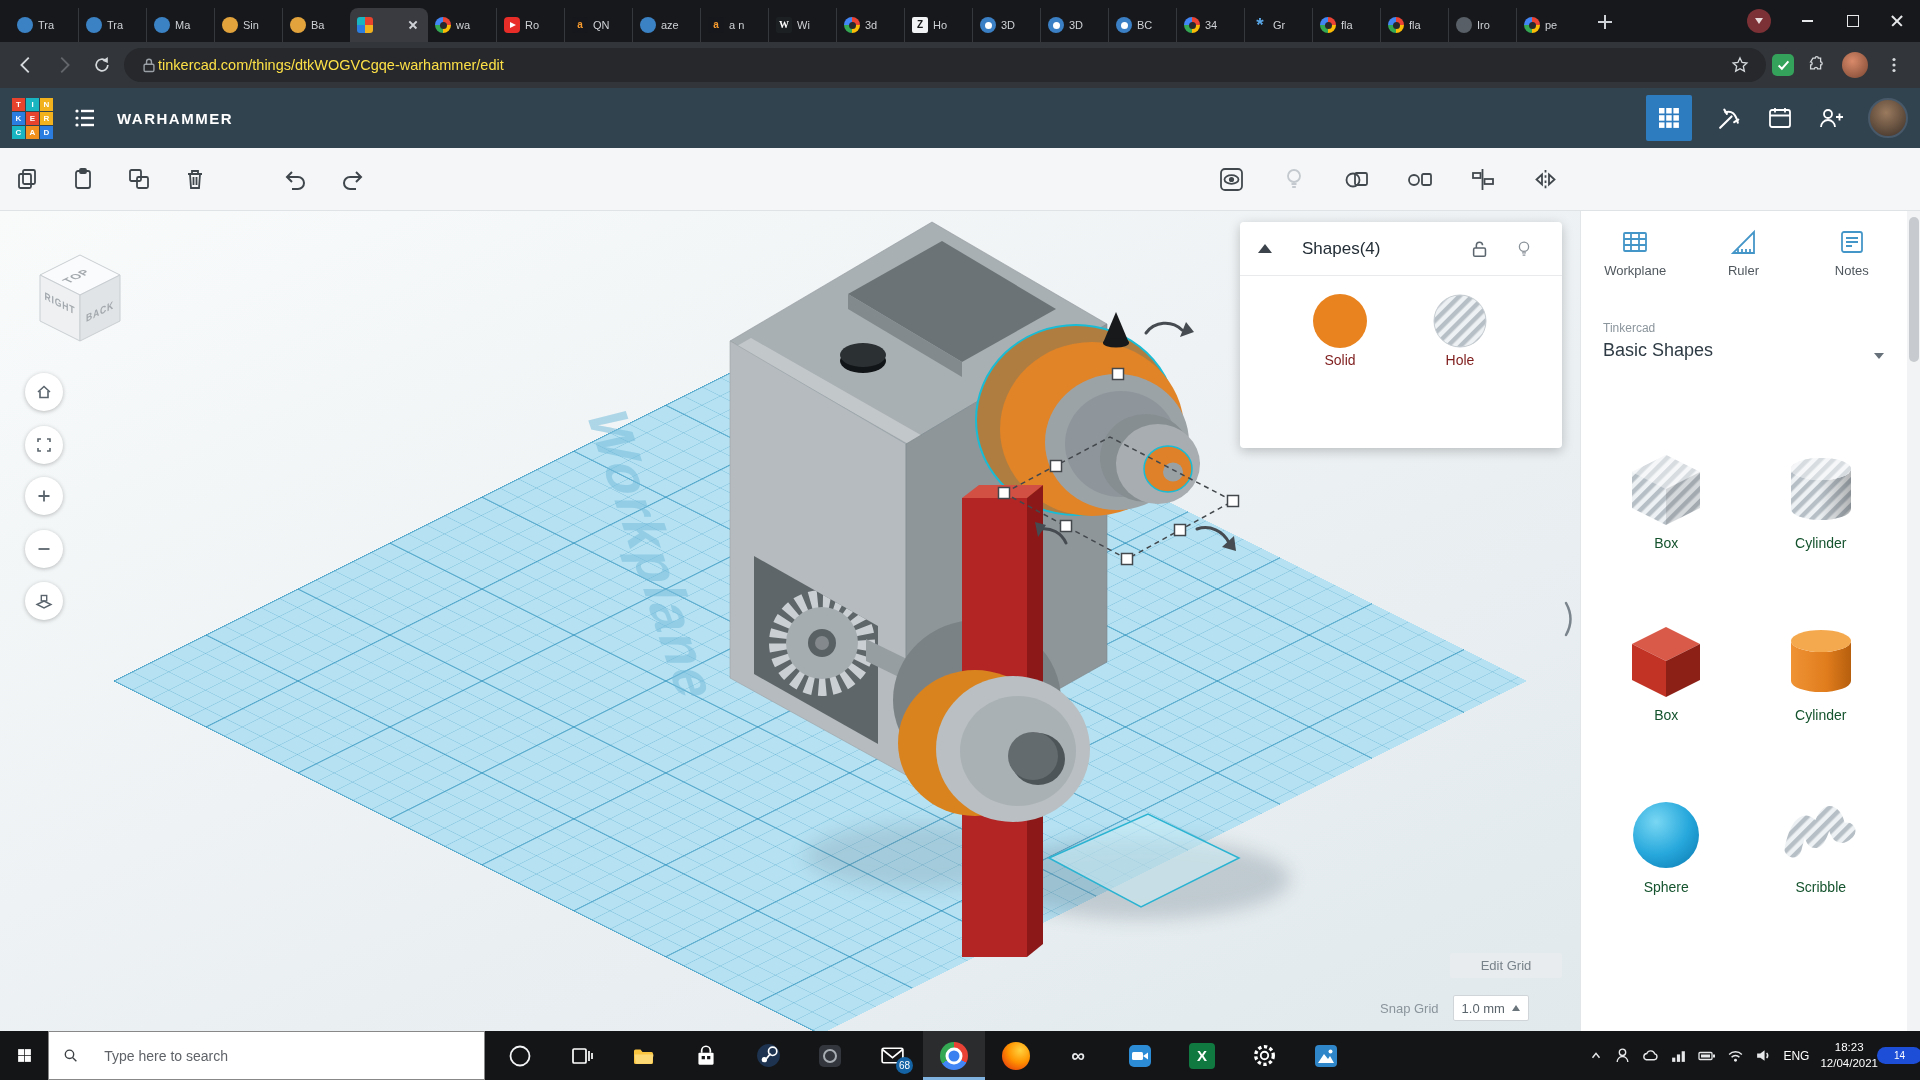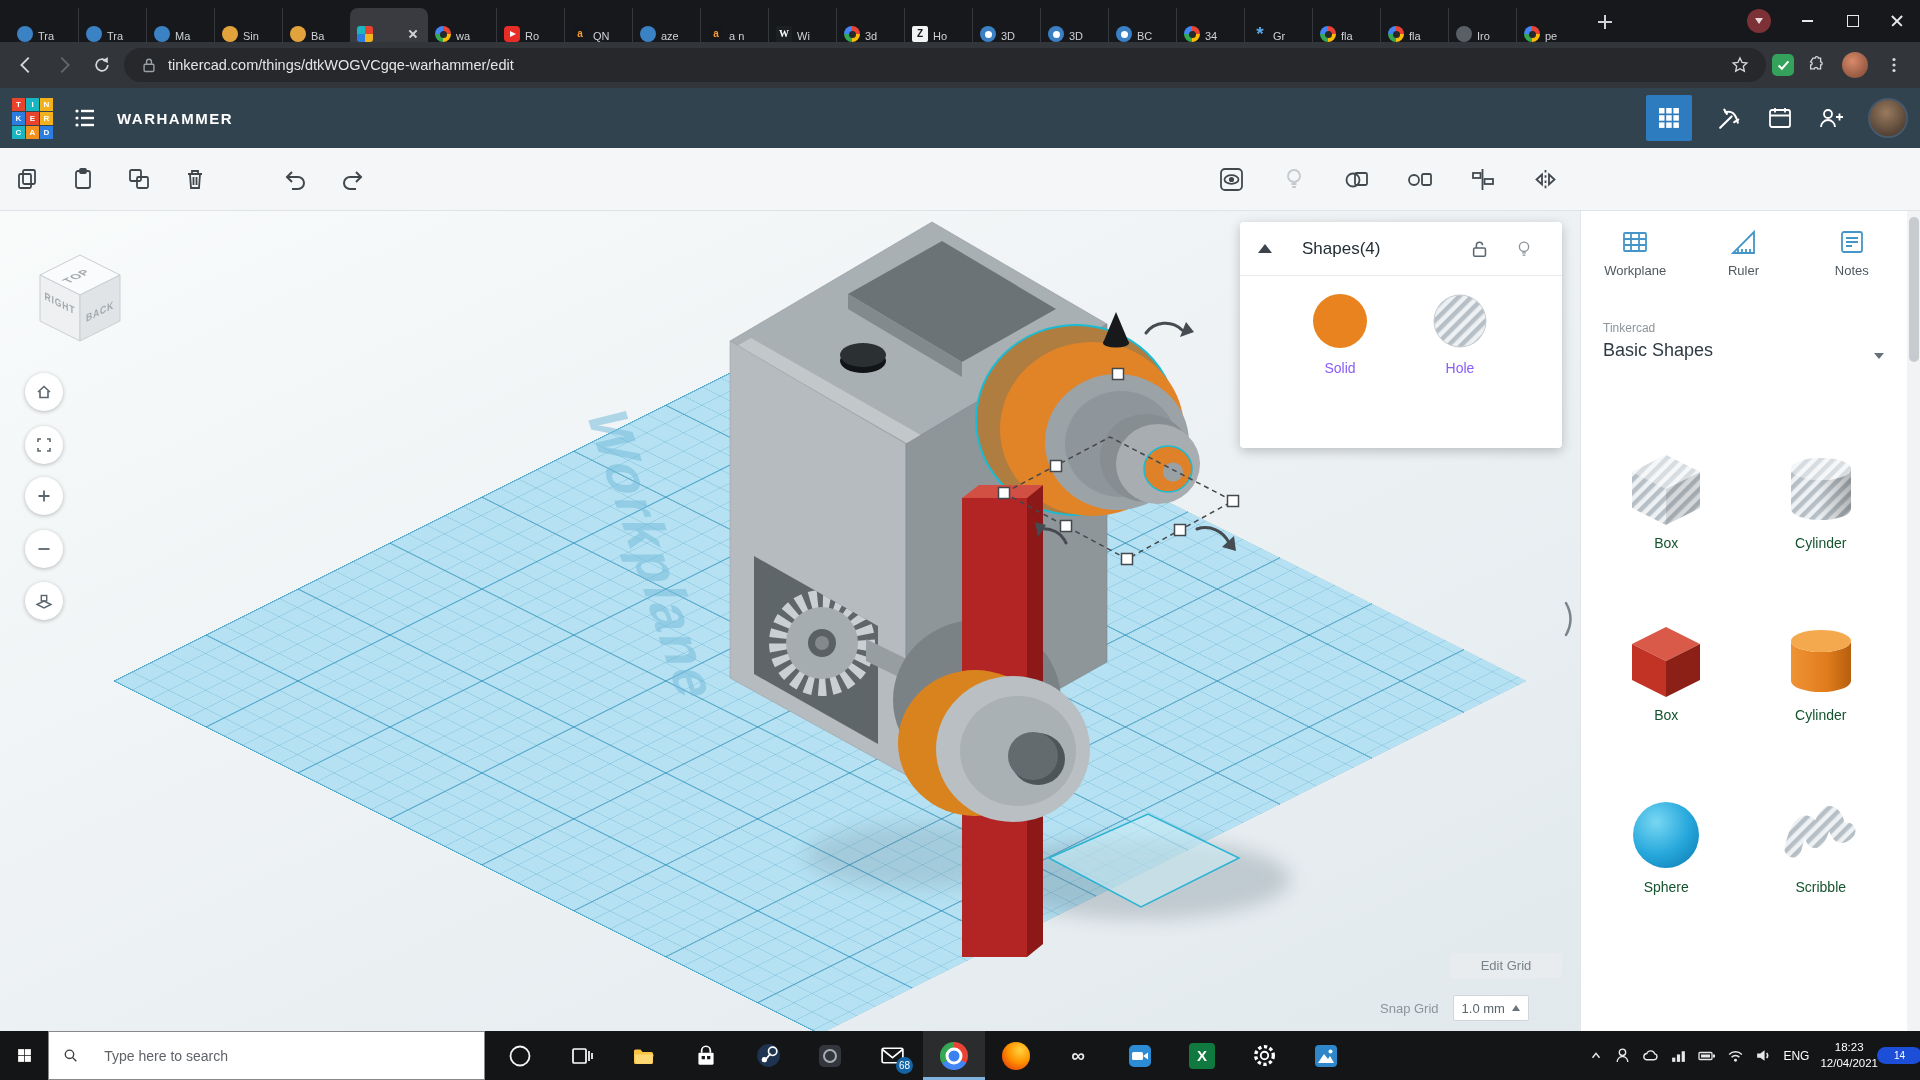--- a/index.html
+++ b/index.html
@@ -9,7 +9,7 @@
 
 #tabstrip{position:absolute;left:0;top:0;width:1920px;height:42px;background:#17181b;display:flex;align-items:flex-end}
 #tabs{display:flex;align-items:flex-end;margin-left:10px;height:42px}
-.tab{height:34px;width:68px;display:flex;align-items:flex-end;gap:5px;padding:0 7px;color:#cfd2d6;font-size:11px;position:relative}
+.tab{height:34px;width:68px;display:flex;align-items:center;gap:5px;padding:0 7px;color:#cfd2d6;font-size:11px;position:relative}
 .tab:not(.active)+.tab:not(.active){border-left:1px solid #35383c}
 .tab.active{background:#393b41;border-radius:8px 8px 0 0;width:78px}
 .tab-label{overflow:hidden;white-space:nowrap;flex:1}

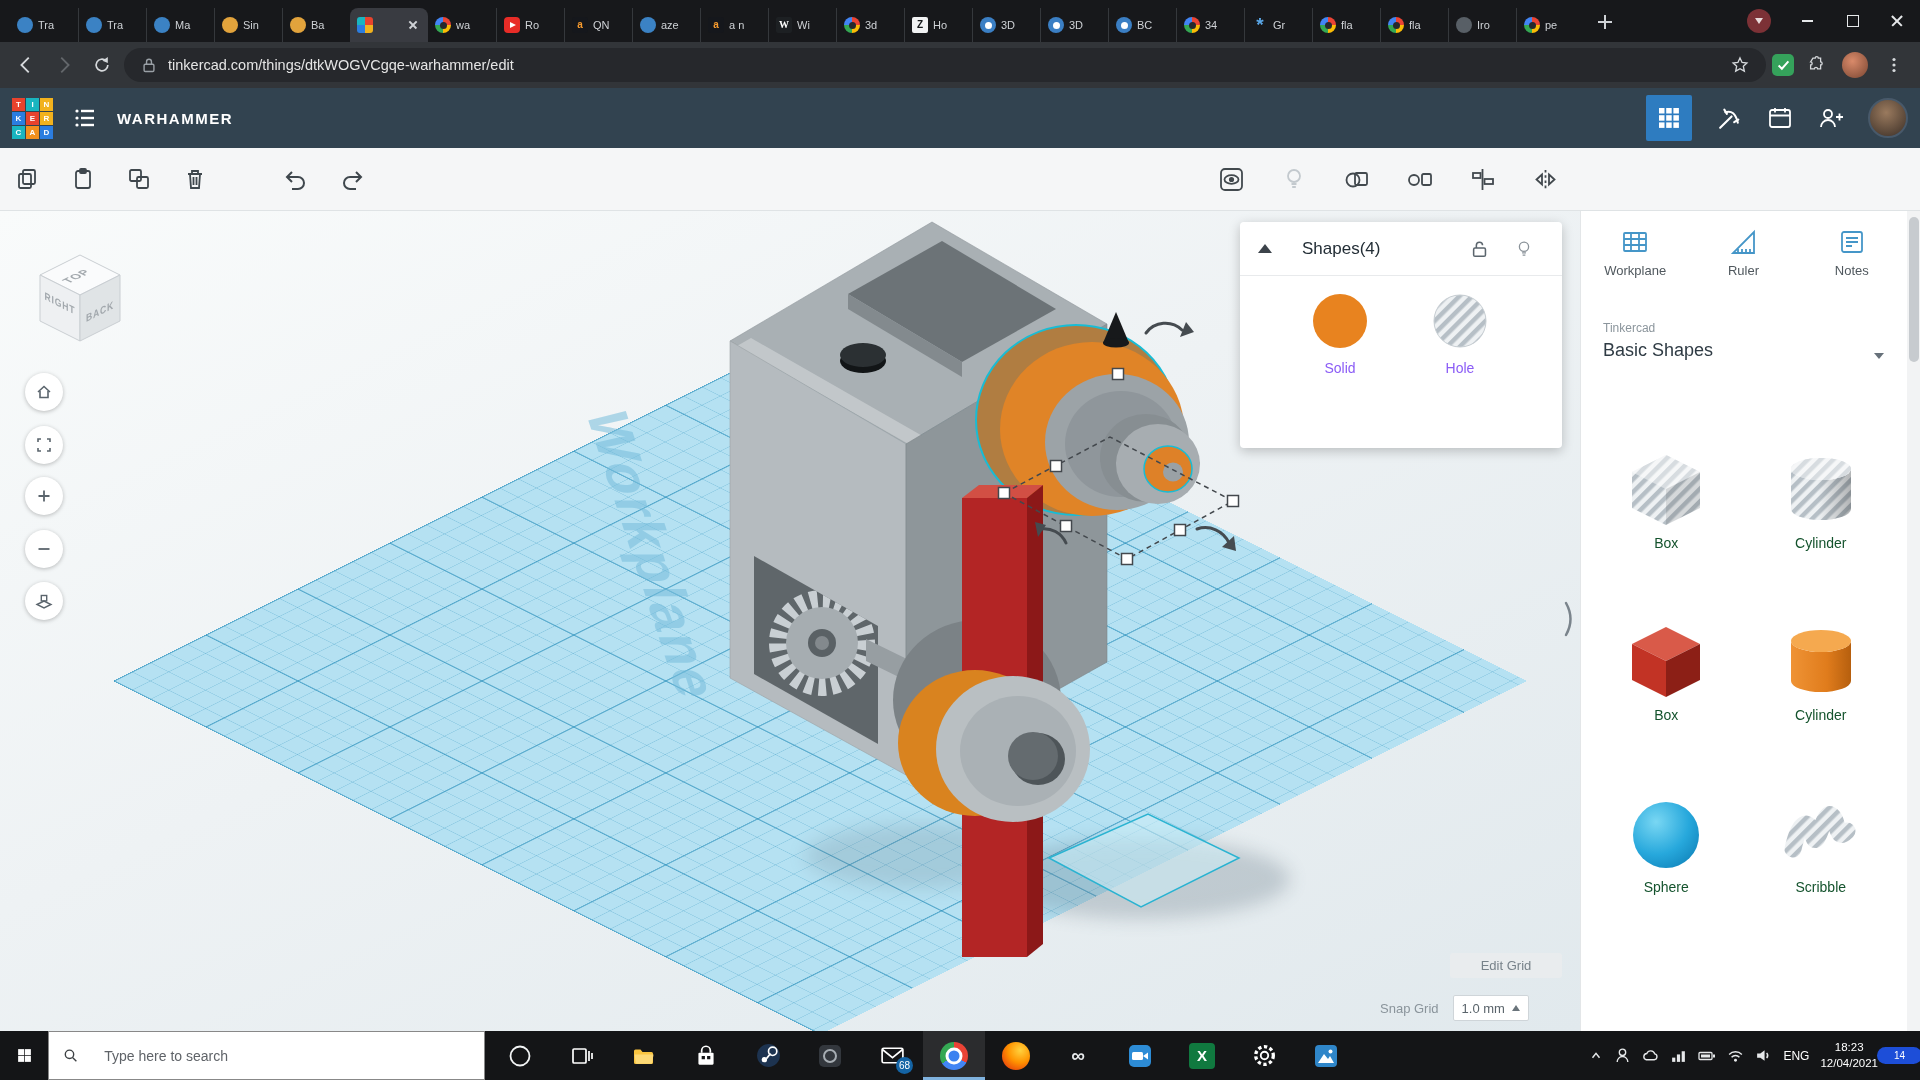--- a/index.html
+++ b/index.html
@@ -46,7 +46,7 @@
 
 #addressbar{position:absolute;top:42px;left:0;width:1920px;height:46px;background:#323539;display:flex;align-items:center;padding:0 10px;gap:6px}
 .nav-ic{width:32px;height:32px;display:flex;align-items:center;justify-content:center;border-radius:50%;flex:none}
-#omnibox{flex:1;height:34px;background:#26282c;border-radius:17px;display:flex;align-items:center;padding:0 16px;gap:10px;color:#e5e5e5;font-size:14.5px}
+#omnibox{flex:1;height:34px;background:#26282c;border-radius:17px;display:flex;align-items:center;padding:0 16px;color:#fde047;font-size:14.5px}
 #url-text{flex:1;white-space:nowrap;overflow:hidden}
 #ext-check{width:22px;height:22px;border-radius:5px;background:#35a25b;display:flex;align-items:center;justify-content:center;flex:none}
 #browser-avatar{width:26px;height:26px;border-radius:50%;background:radial-gradient(circle at 40% 35%,#d98a6a,#7a4632);flex:none;margin:0 4px}

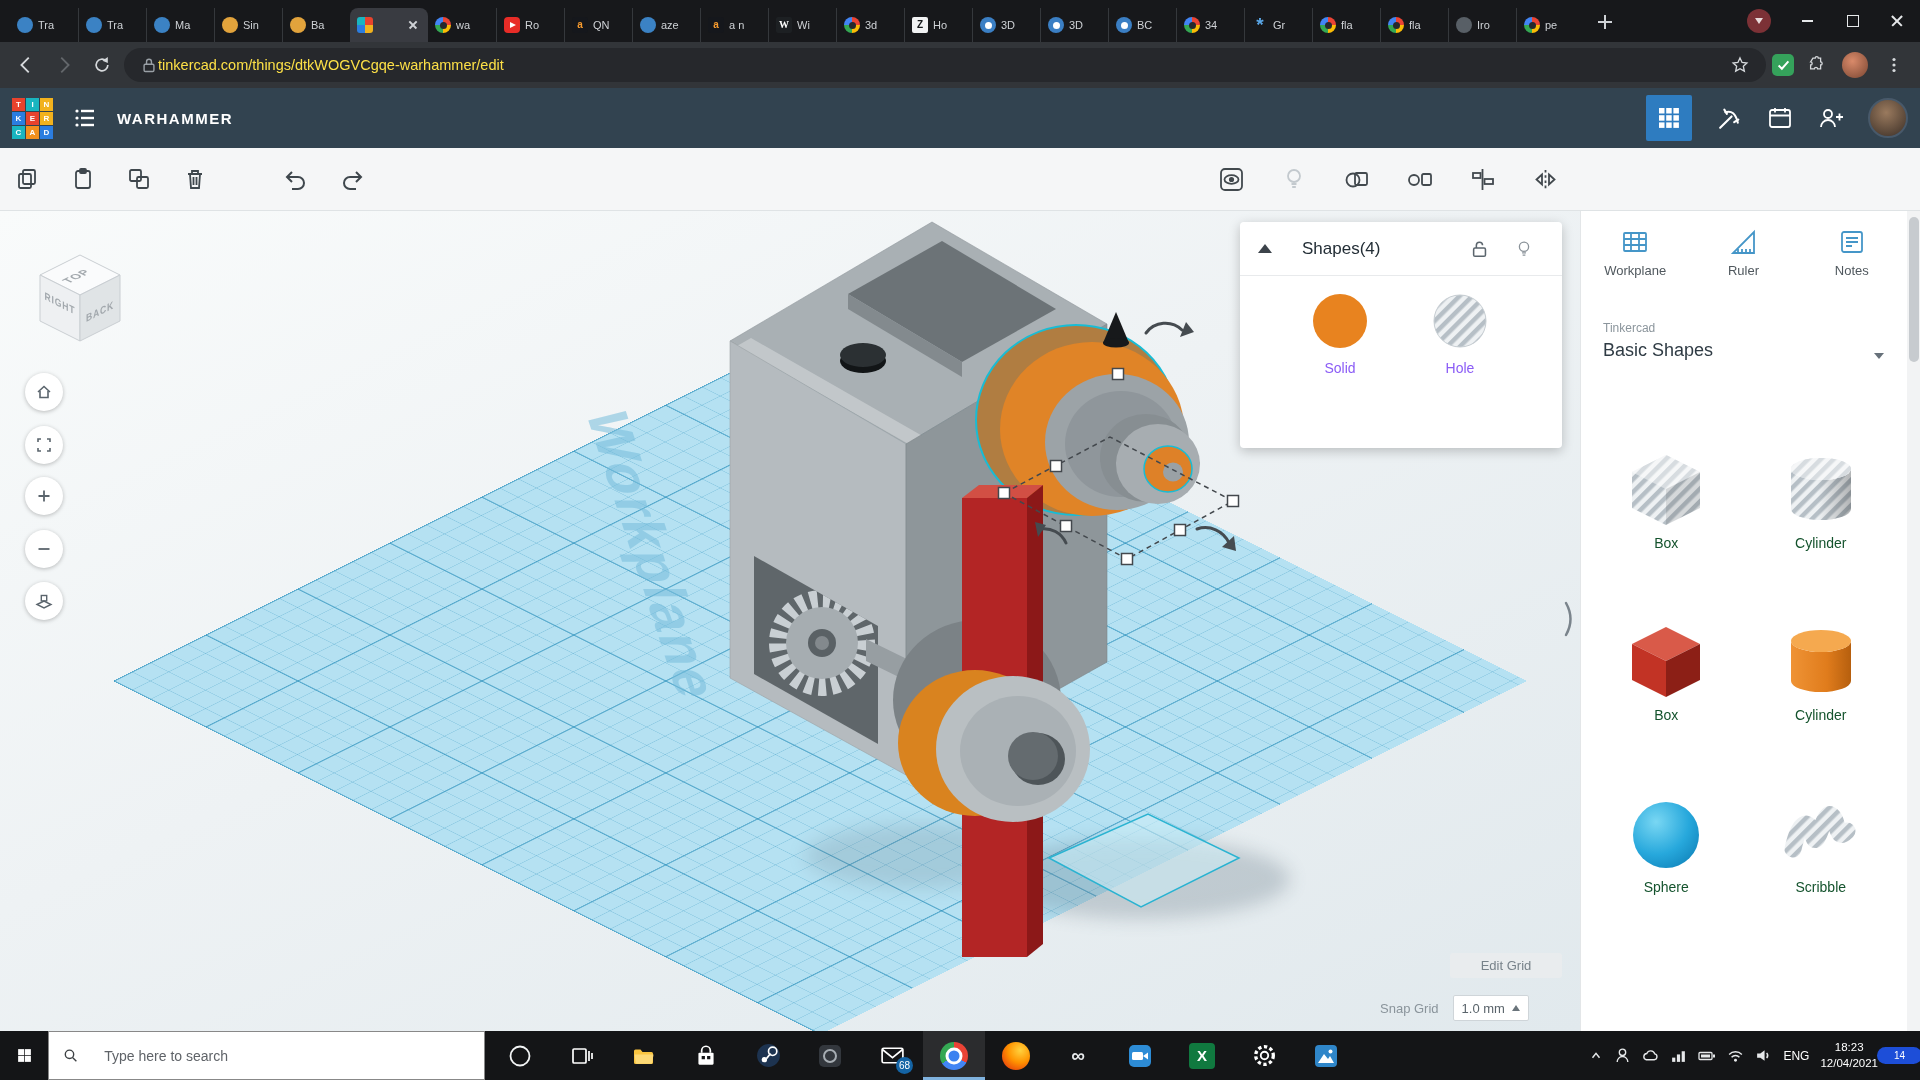--- a/index.html
+++ b/index.html
@@ -97,7 +97,7 @@
 .sp-item{position:absolute;top:72px;width:110px;display:flex;flex-direction:column;align-items:center}
 #sp-solid{left:45px}#sp-hole{left:165px}
 #solid-swatch{width:54px;height:54px;border-radius:50%}
-.sp-label{margin-top:12px;font-size:14px;color:#8b5cf6}
+.sp-label{margin-top:4px;font-size:14px;color:#7f1d1d}
 
 
 #sidebar{position:absolute;top:211px;left:1580px;width:340px;height:820px;background:#fff;border-left:1px solid #e3e6e8}

